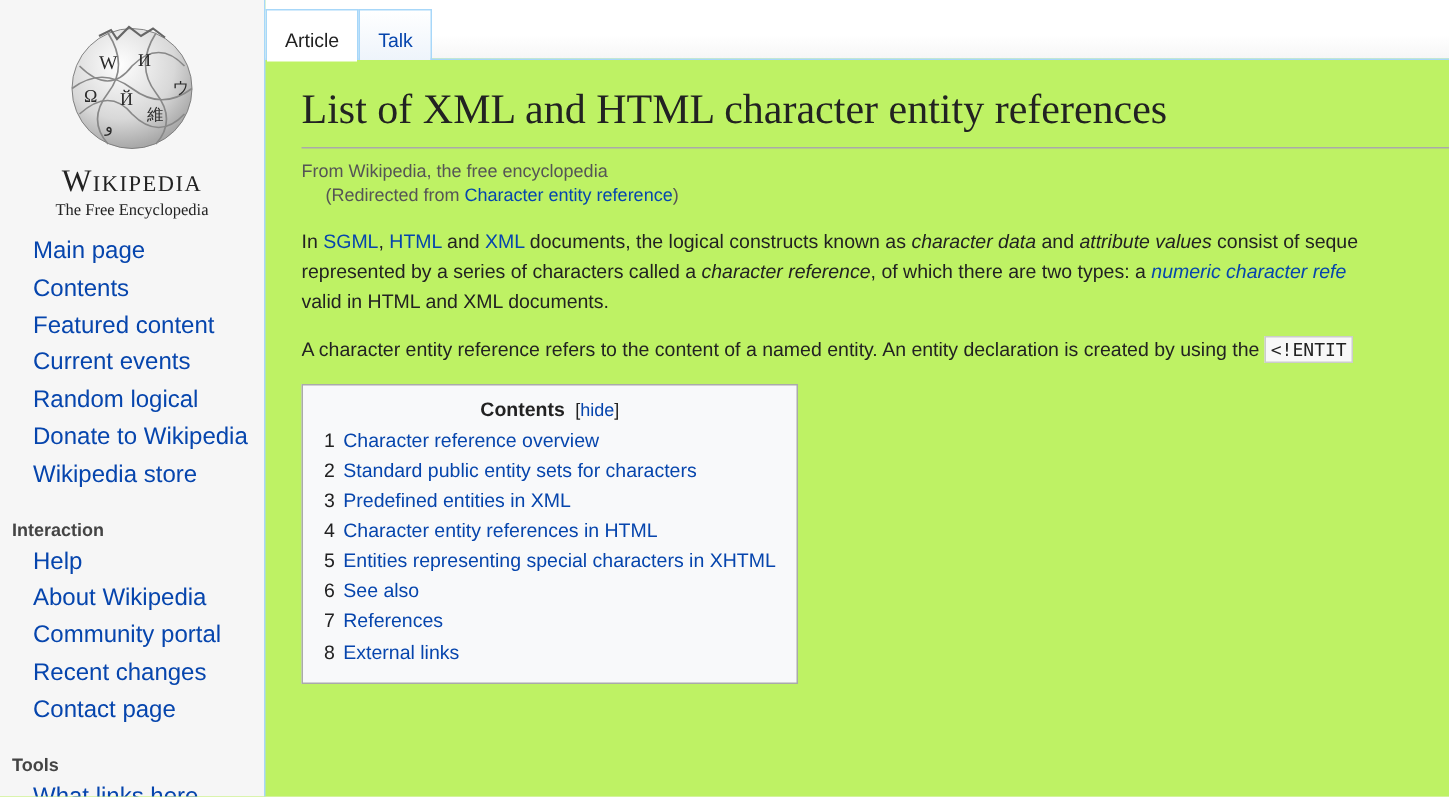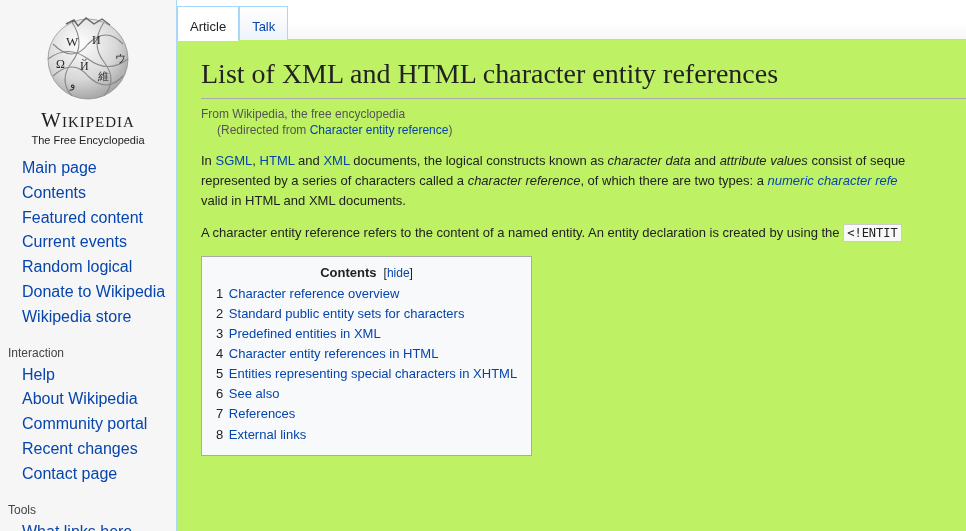--- a/index.html
+++ b/index.html
@@ -11,7 +11,7 @@
   .logo-wrap { text-align: center; padding: 6px 0 10px; }
   .logo-svg { width: 120px; height: 90px; margin: 0 auto; display: block; }
   .wordmark { font-family: "Linux Libertine", Georgia, "Times New Roman", serif; font-variant: small-caps; font-size: 21px; letter-spacing: 1px; margin-top: 4px; }
-  .slogan { font-family: Liberation Sans, sans-serif; font-size: 11px; margin-top: 1px; }
+  .slogan { font-family: Liberation Serif, serif; font-size: 11px; margin-top: 1px; }
   .portal { padding: 0 8px 6px 22px; }
   .portal h3 { font-size: 12px; font-weight: normal; color: #444; padding: 10px 0 3px 0; margin-left: -14px; }
   .portal ul { list-style: none; }

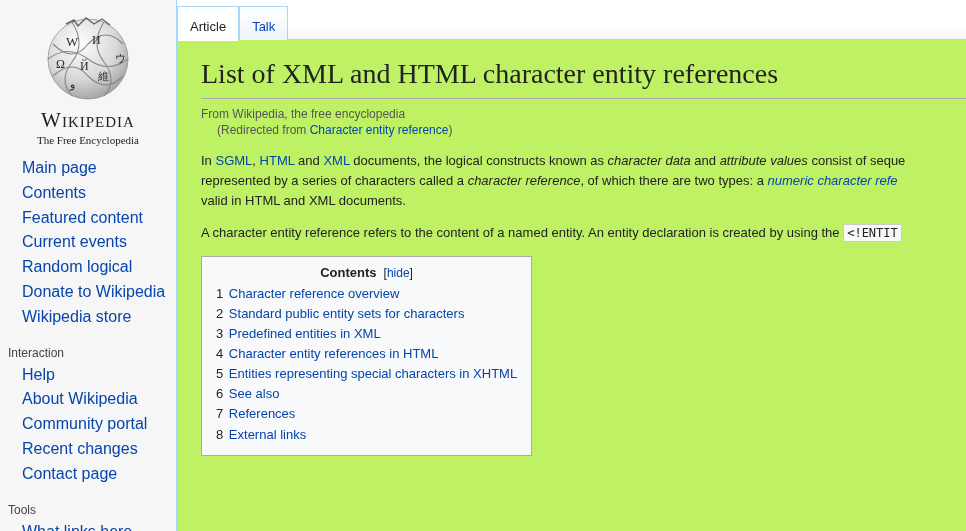--- a/index.html
+++ b/index.html
@@ -13,7 +13,7 @@
   .wordmark { font-family: "Linux Libertine", Georgia, "Times New Roman", serif; font-variant: small-caps; font-size: 21px; letter-spacing: 1px; margin-top: 4px; }
   .slogan { font-family: Liberation Serif, serif; font-size: 11px; margin-top: 1px; }
   .portal { padding: 0 8px 6px 22px; }
-  .portal h3 { font-size: 12px; font-weight: normal; color: #444; padding: 10px 0 3px 0; margin-left: -14px; }
+  .portal h3 { font-size: 12px; font-weight: bold; color: #444; padding: 10px 0 3px 0; margin-left: -14px; }
   .portal ul { list-style: none; }
   .portal li { font-size: 16px; line-height: 1.55; }
   .portal li a { color: #0645ad; }

